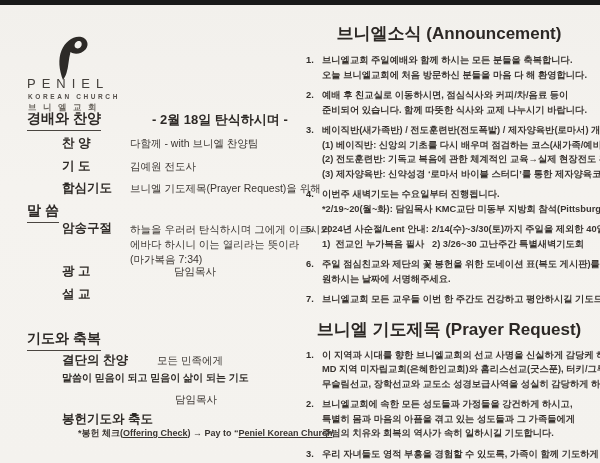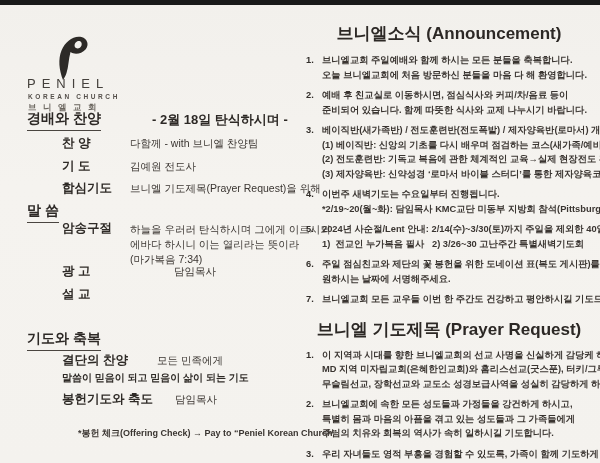--- a/index.html
+++ b/index.html
@@ -89,7 +89,7 @@
     </div>
     <div class="full-line" style="top:371px;">말씀이 믿음이 되고 믿음이 삶이 되는 기도</div>
     <div class="row" style="top:391px;">
-      <span class="lbl" style="width:113px;">봉헌기도와 축도</span>
+      <span class="lbl" style="width:113px;margin-top:20px;">봉헌기도와 축도</span>
       <span class="val">담임목사</span>
     </div>
 

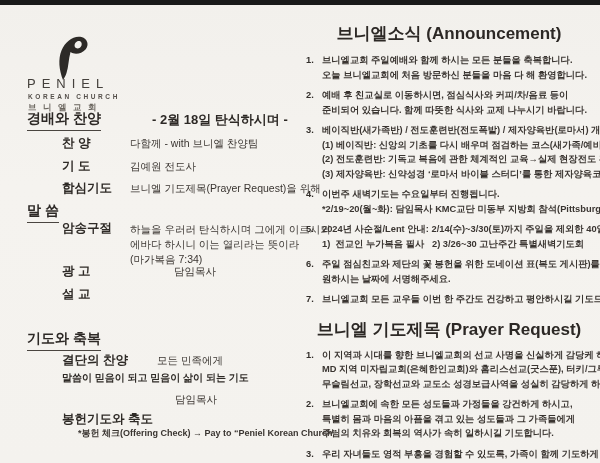--- a/index.html
+++ b/index.html
@@ -24,7 +24,7 @@
   .ml{line-height:15px;}
   .full-line{position:absolute;left:62px;font-size:10px;font-weight:700;color:#2e2a26;white-space:pre;}
   .footnote{position:absolute;left:63px;top:417px;font-size:9px;font-weight:600;color:#3a3531;white-space:pre;}
-  .footnote .u{}
+  .footnote .u{text-decoration:underline;}
   
   .rcol{position:absolute;left:306px;top:22px;width:286px;}
   .col-title{text-align:center;font-weight:700;font-size:17px;color:#2c2825;margin-bottom:8px;}

